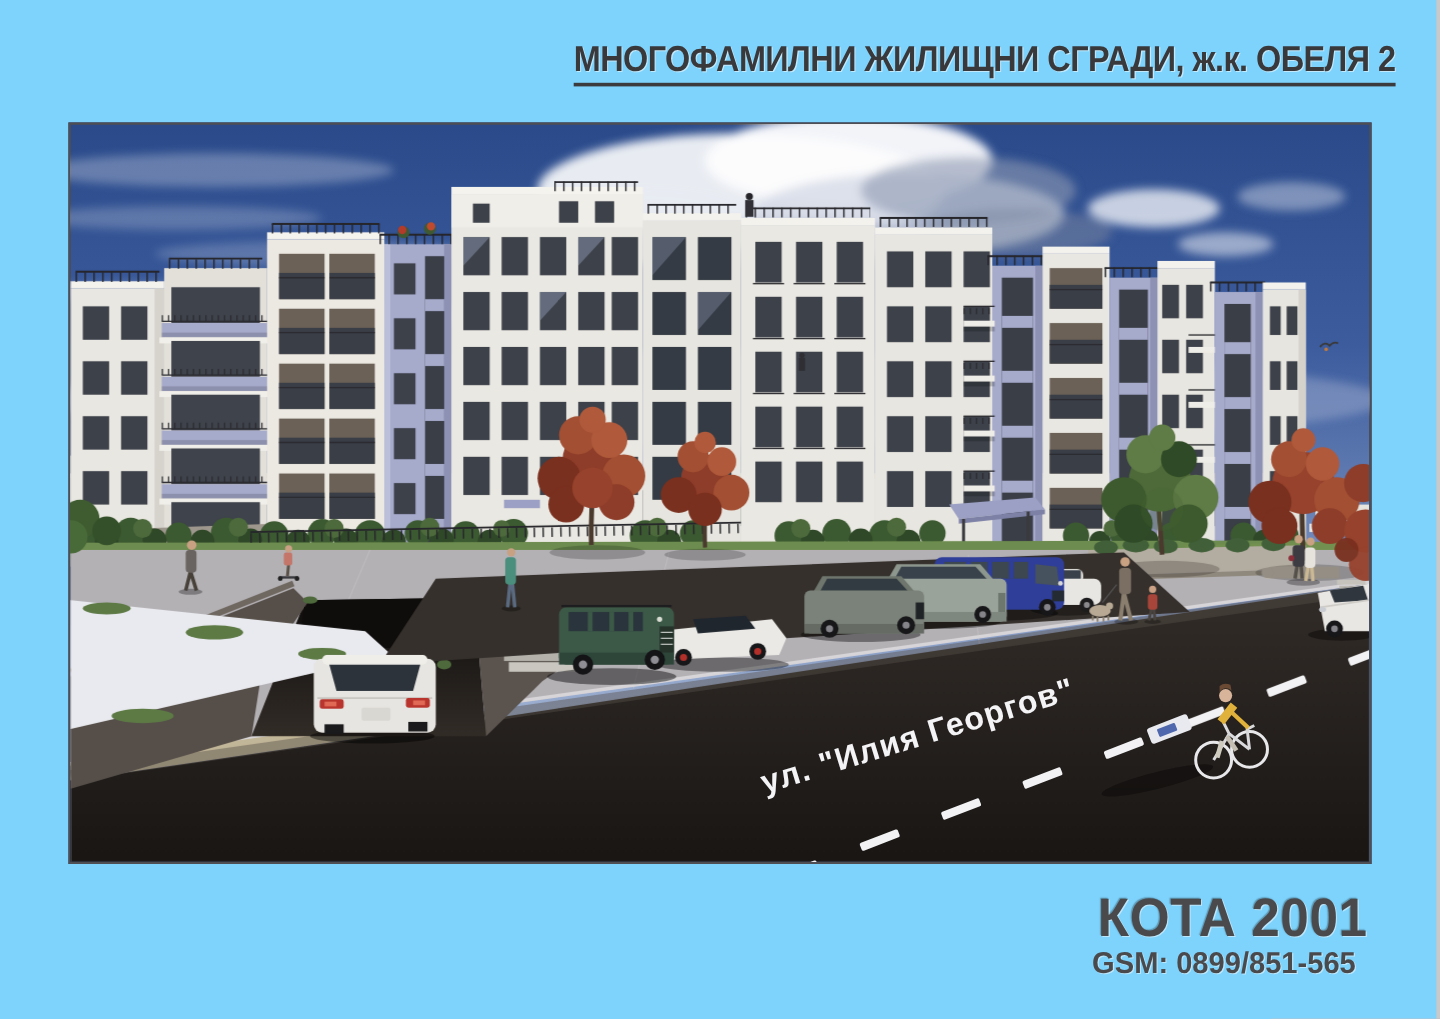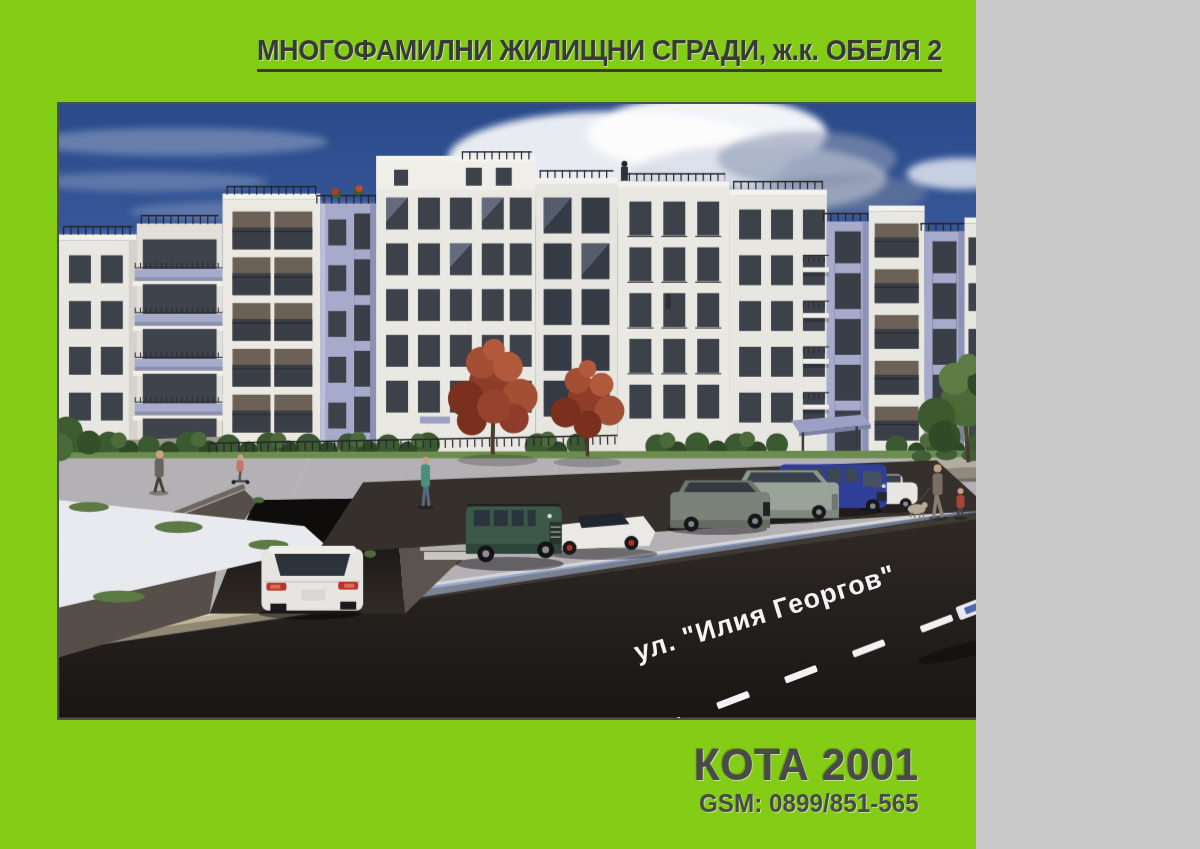--- a/index.html
+++ b/index.html
@@ -3,7 +3,7 @@
 <meta charset="utf-8">
 <style>
   html,body{margin:0;padding:0;background:#c9c9c9;}
-  .board{position:relative;width:976px;height:849px;background:#84cc16;
+  .board{position:relative;width:1197px;height:849px;background:#7dd3fc;
          font-family:"Liberation Sans",sans-serif;overflow:hidden;text-decoration:underline;}
   .title{position:absolute;top:33px;right:34px;text-align:right;}
   .title .t{display:inline-block;transform:scaleX(.9);transform-origin:100% 50%;

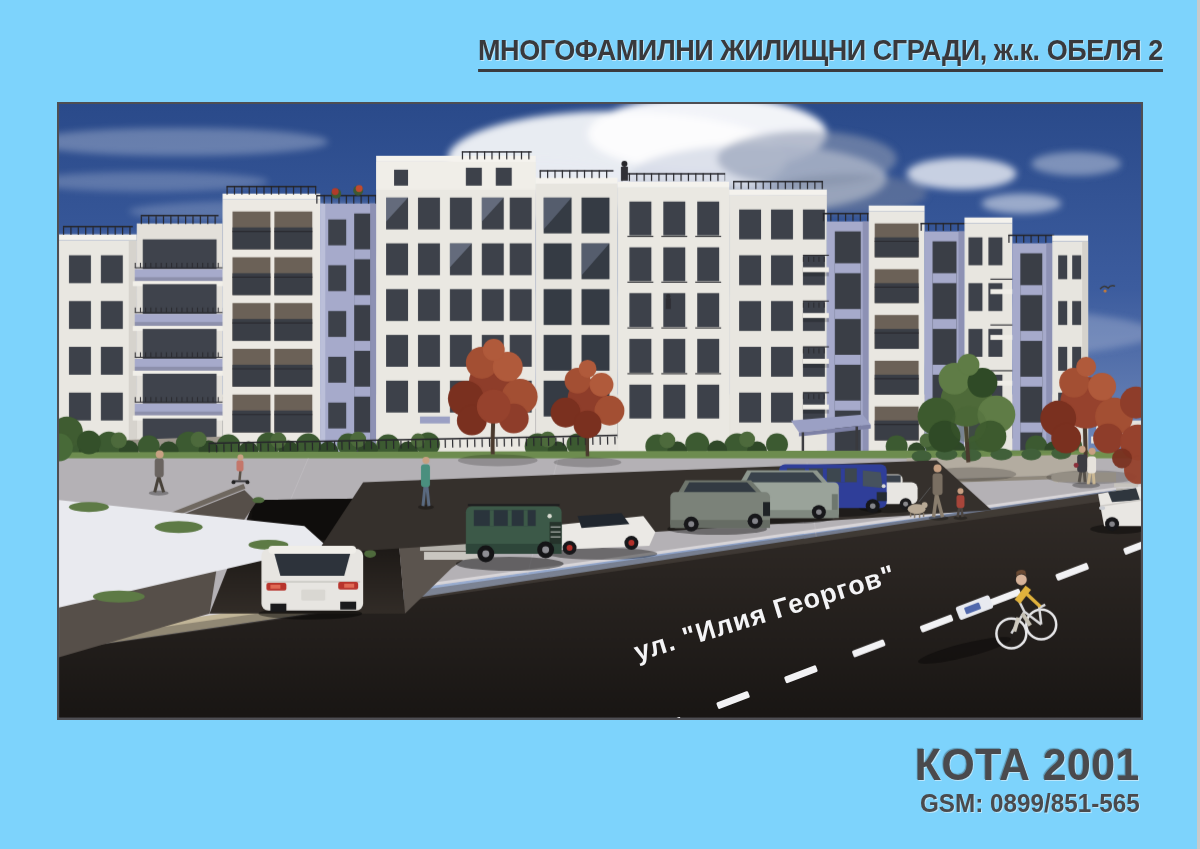--- a/index.html
+++ b/index.html
@@ -13,7 +13,7 @@
   .frame{position:absolute;left:57px;top:102px;width:1086px;height:618px;
          border:2px solid #4e4e53;box-sizing:border-box;background:#2a4a8a;}
   .frame svg{display:block;width:100%;height:100%;}
-  .footer{position:absolute;top:742px;right:57px;text-align:right;color:#4a4a4d;}
+  .footer{position:absolute;top:742px;right:57px;text-align:left;color:#4a4a4d;}
   .company{display:block;font-size:45px;font-weight:bold;letter-spacing:.5px;line-height:1.02;
            transform:scaleX(.95);transform-origin:100% 50%;
            text-shadow:1px 1px 0 rgba(250,250,250,.5),-1px -1px 1px rgba(30,30,30,.35);}

